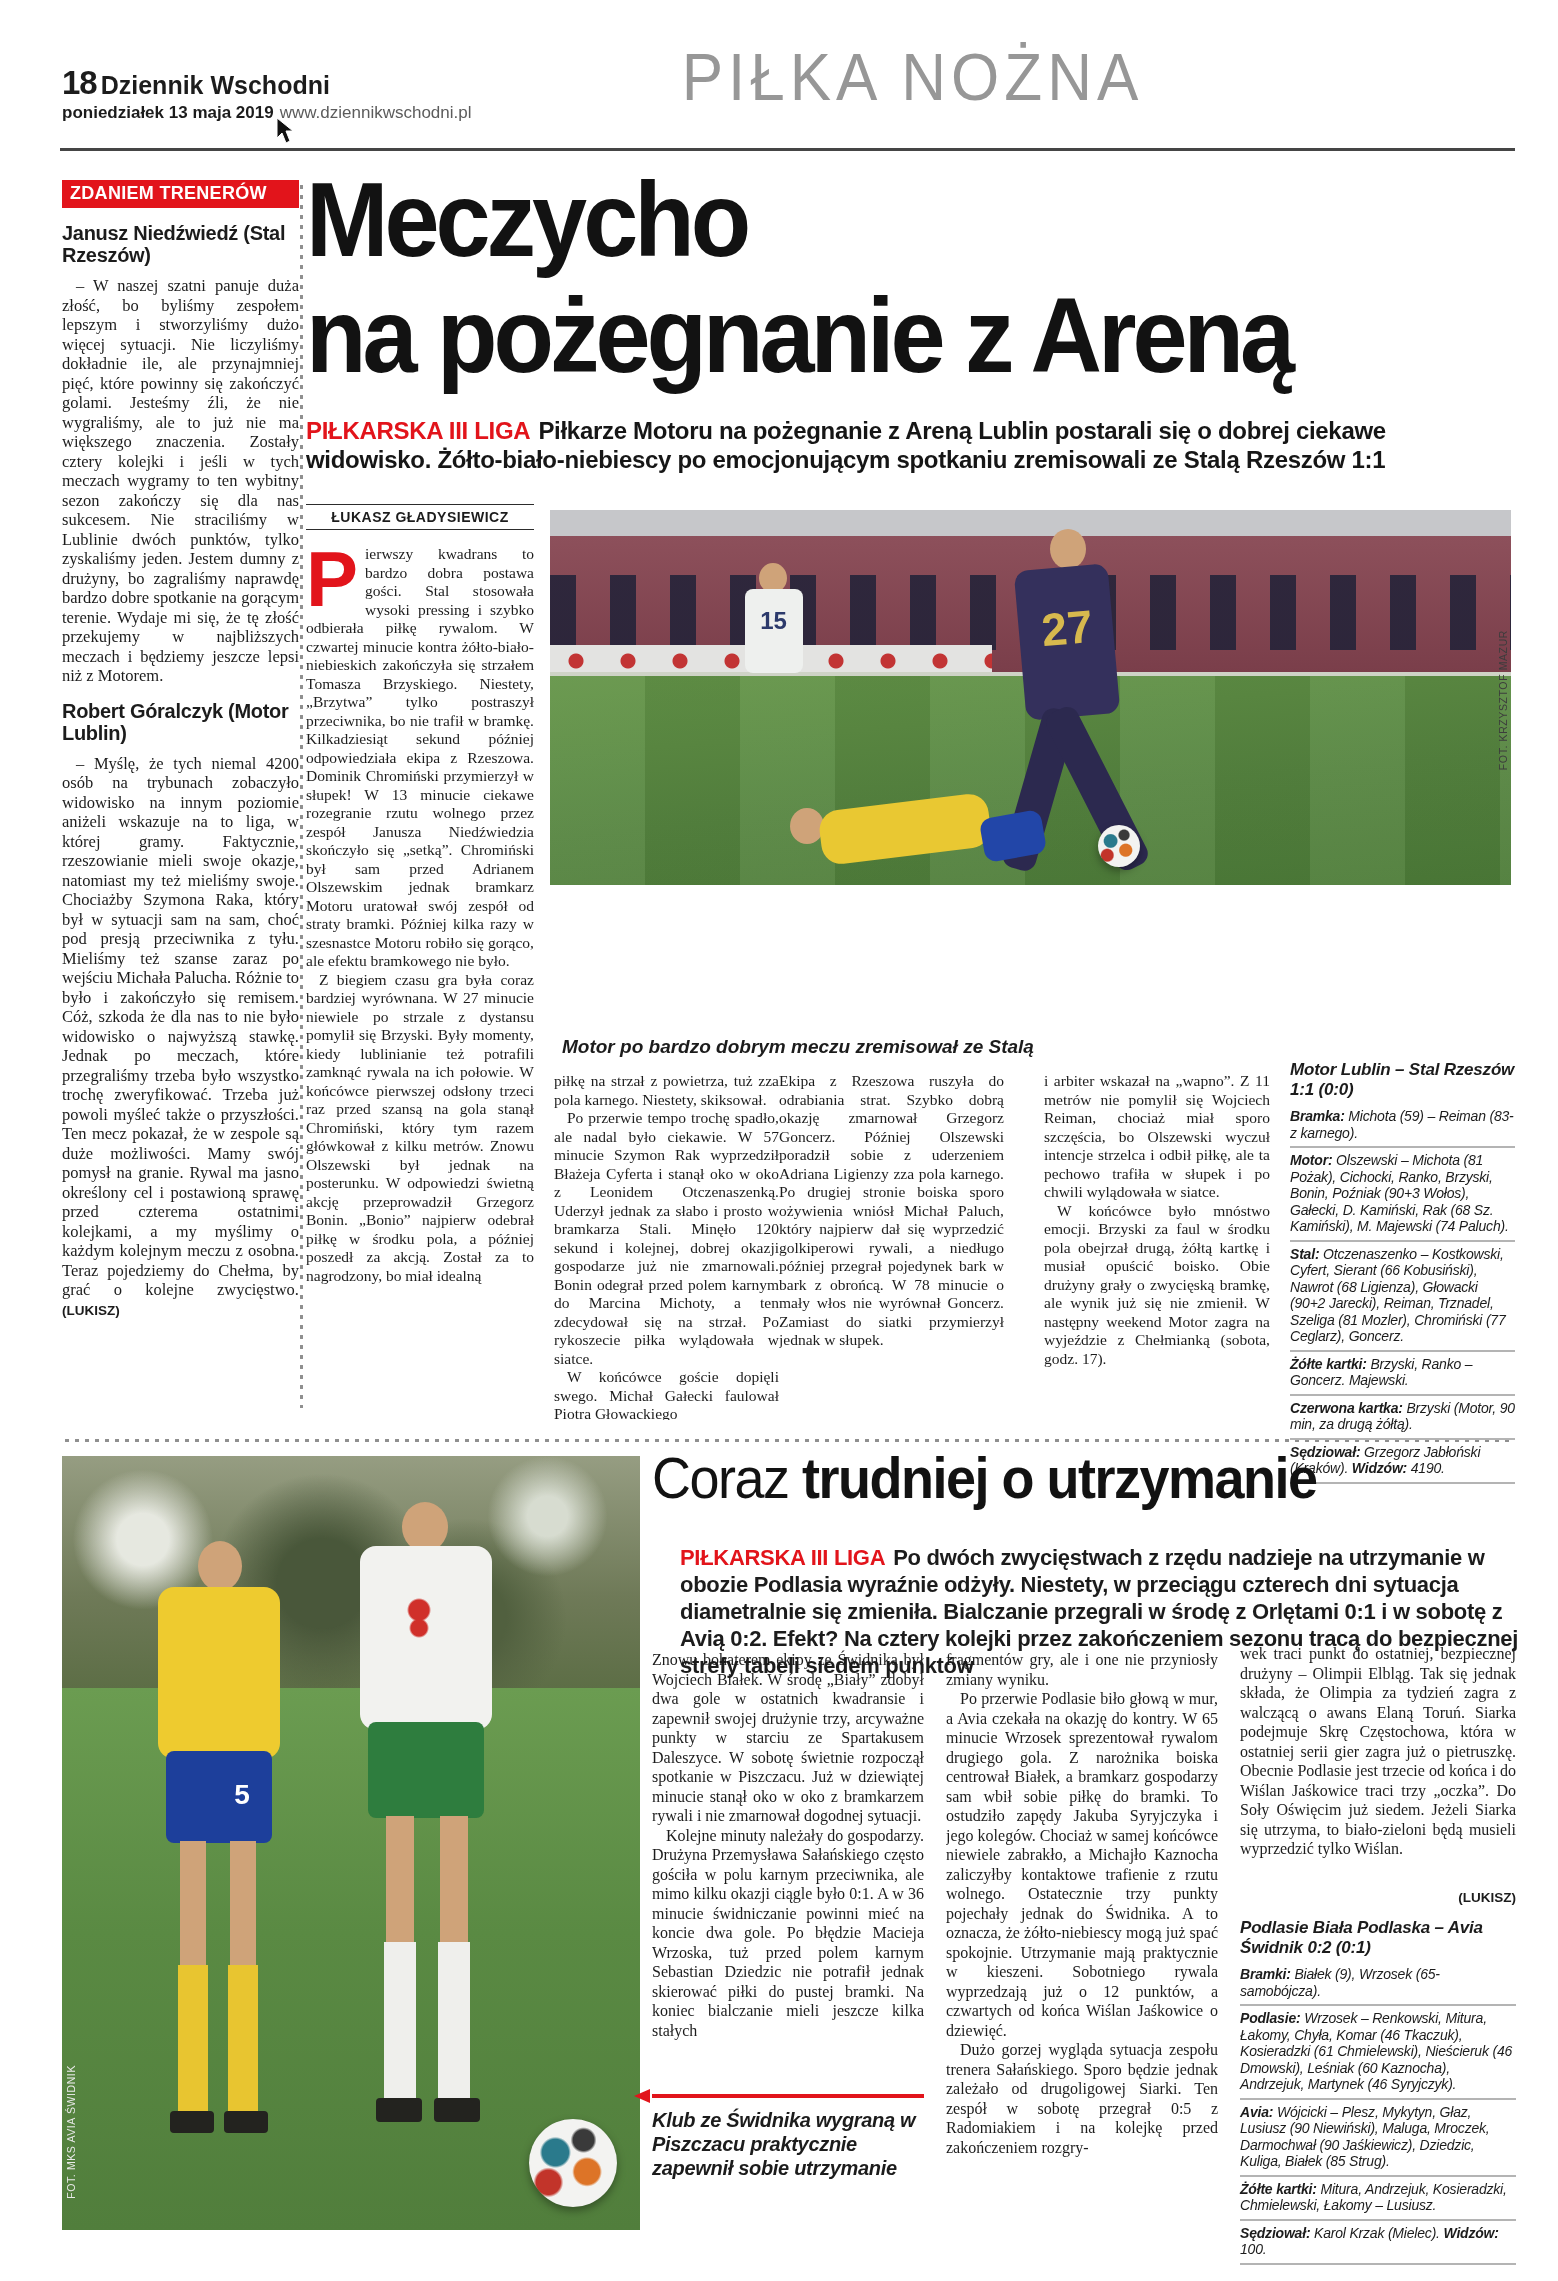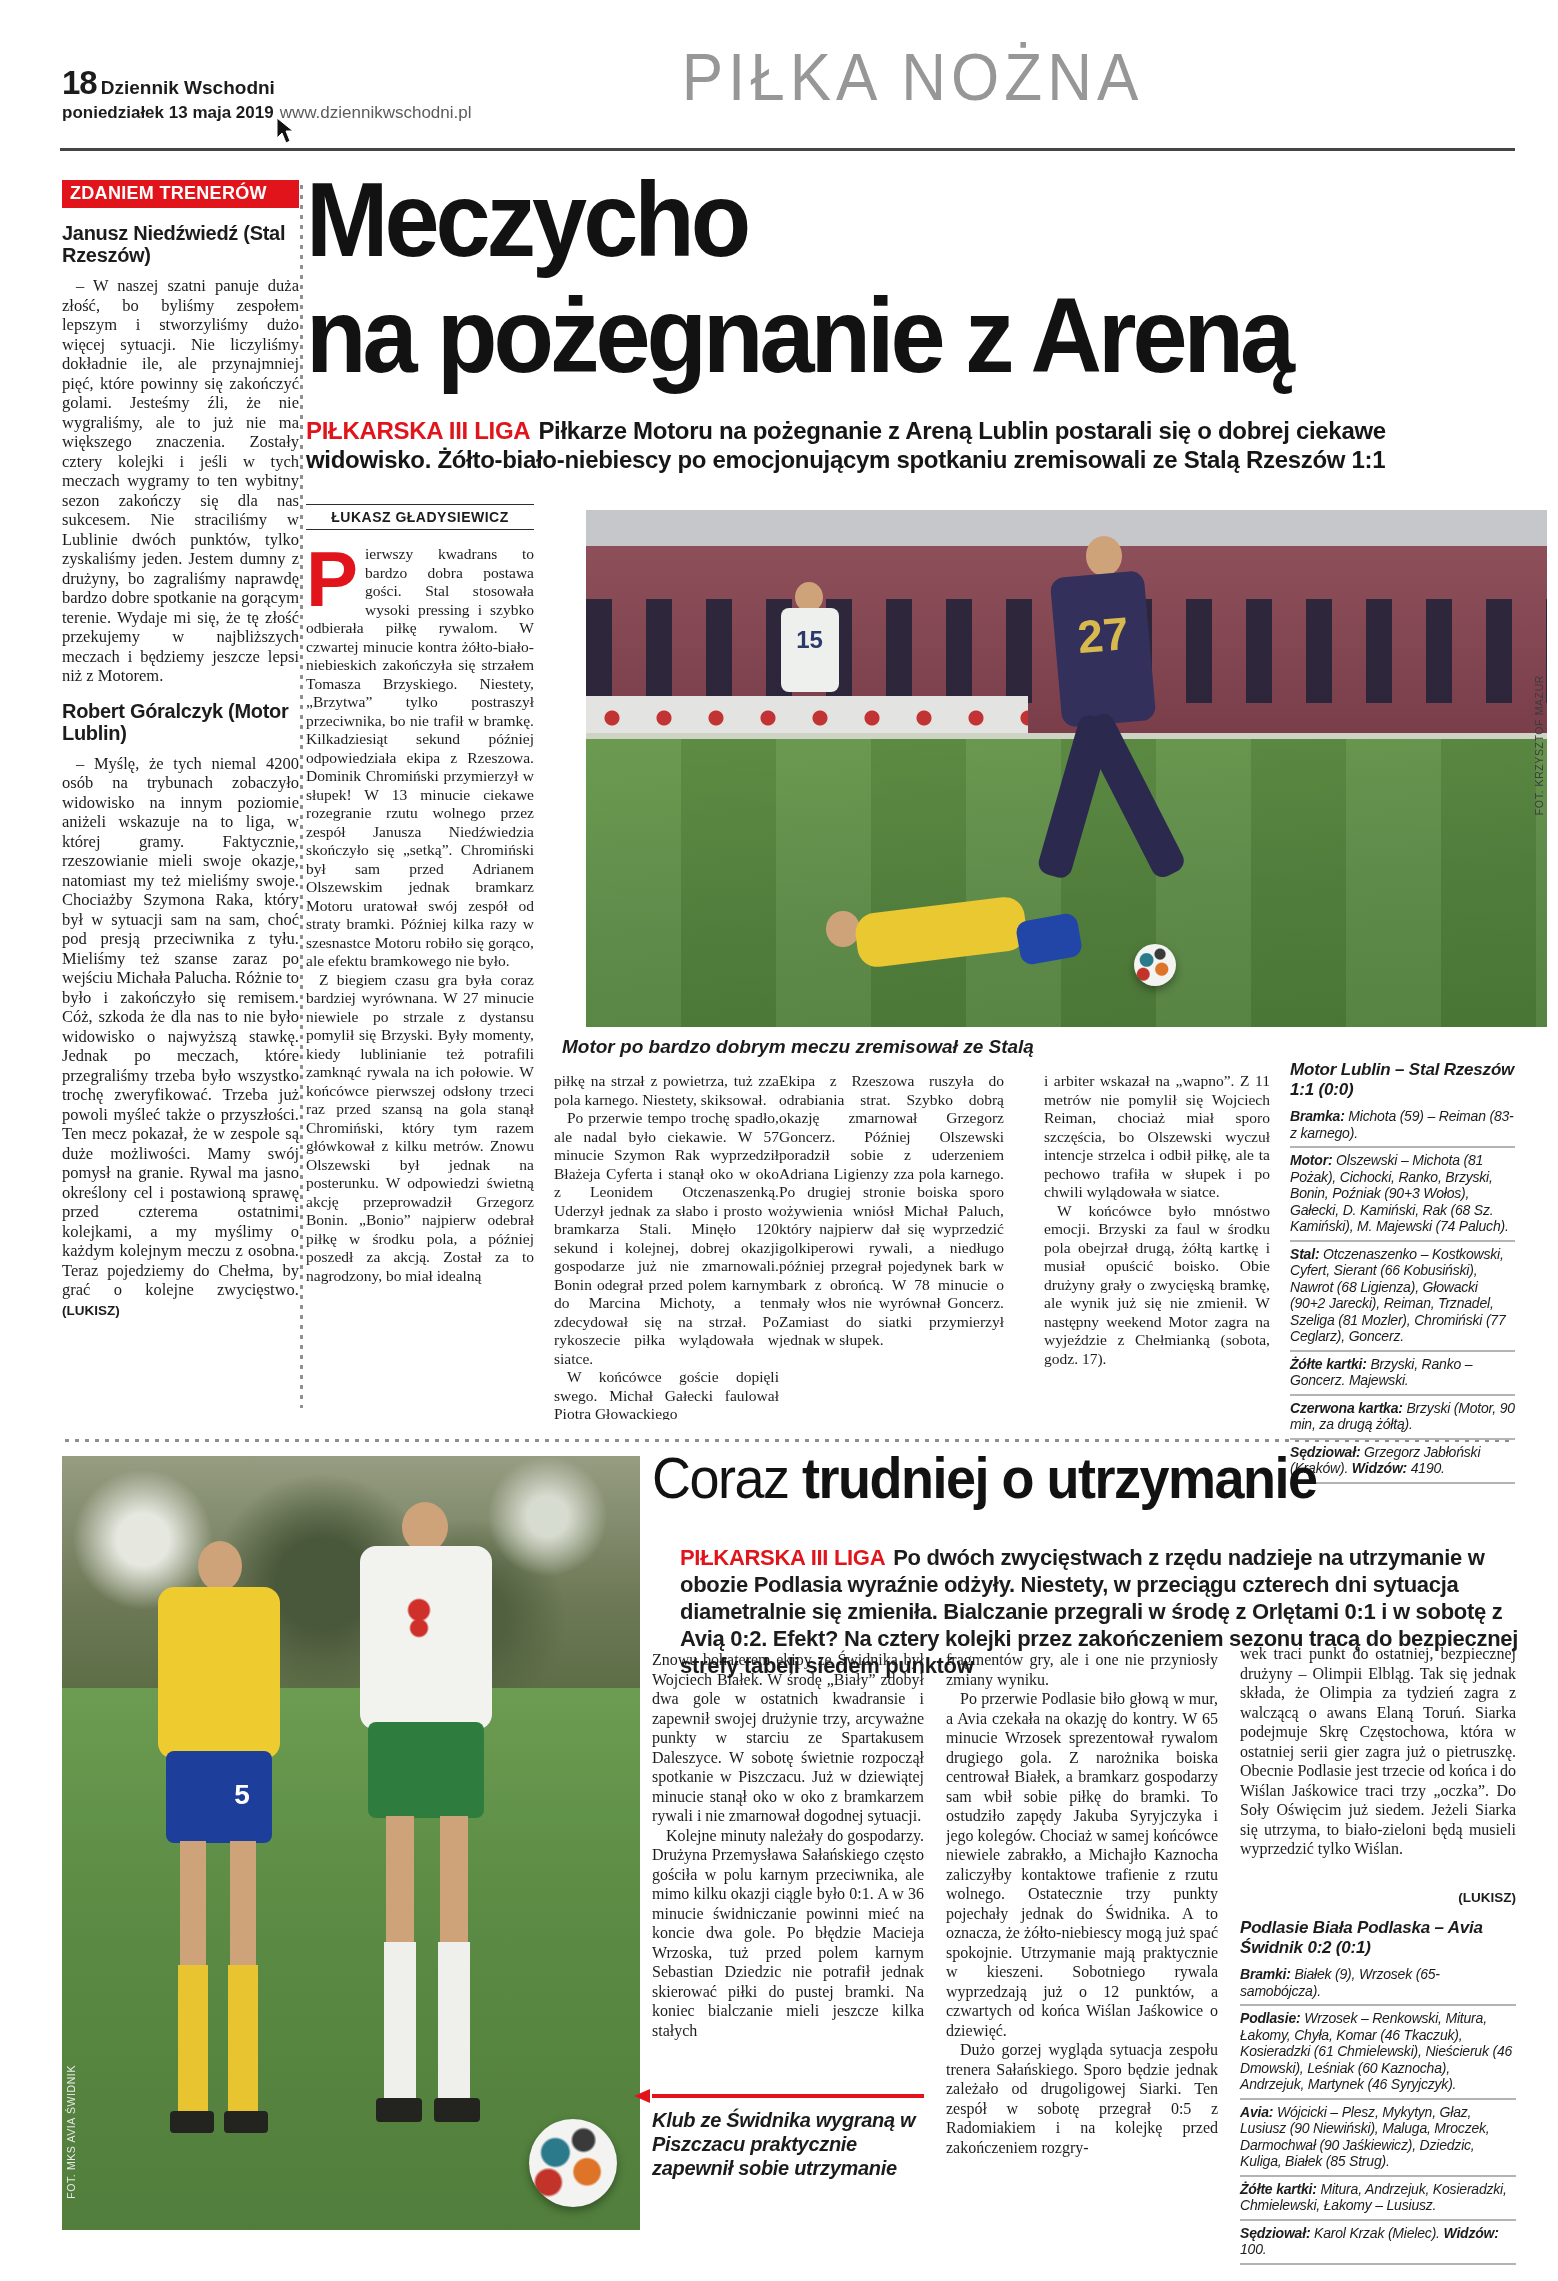--- a/index.html
+++ b/index.html
@@ -10,7 +10,7 @@
   
   #masthead{position:absolute;left:62px;top:66px;font-family:"Liberation Sans",sans-serif;line-height:1.05;}
   #page-num{font-size:33px;font-weight:bold;letter-spacing:-1px;}
-  #paper-name{font-size:19px;font-weight:bold;margin-left:4px;}
+  #paper-name{font-size:25px;font-weight:bold;margin-left:4px;}
   #date-row{margin-top:3px;font-size:17px;}
   #date-row .date{font-weight:bold;}
   #date-row .url{font-weight:normal;color:#5c5c5c;margin-left:6px;}

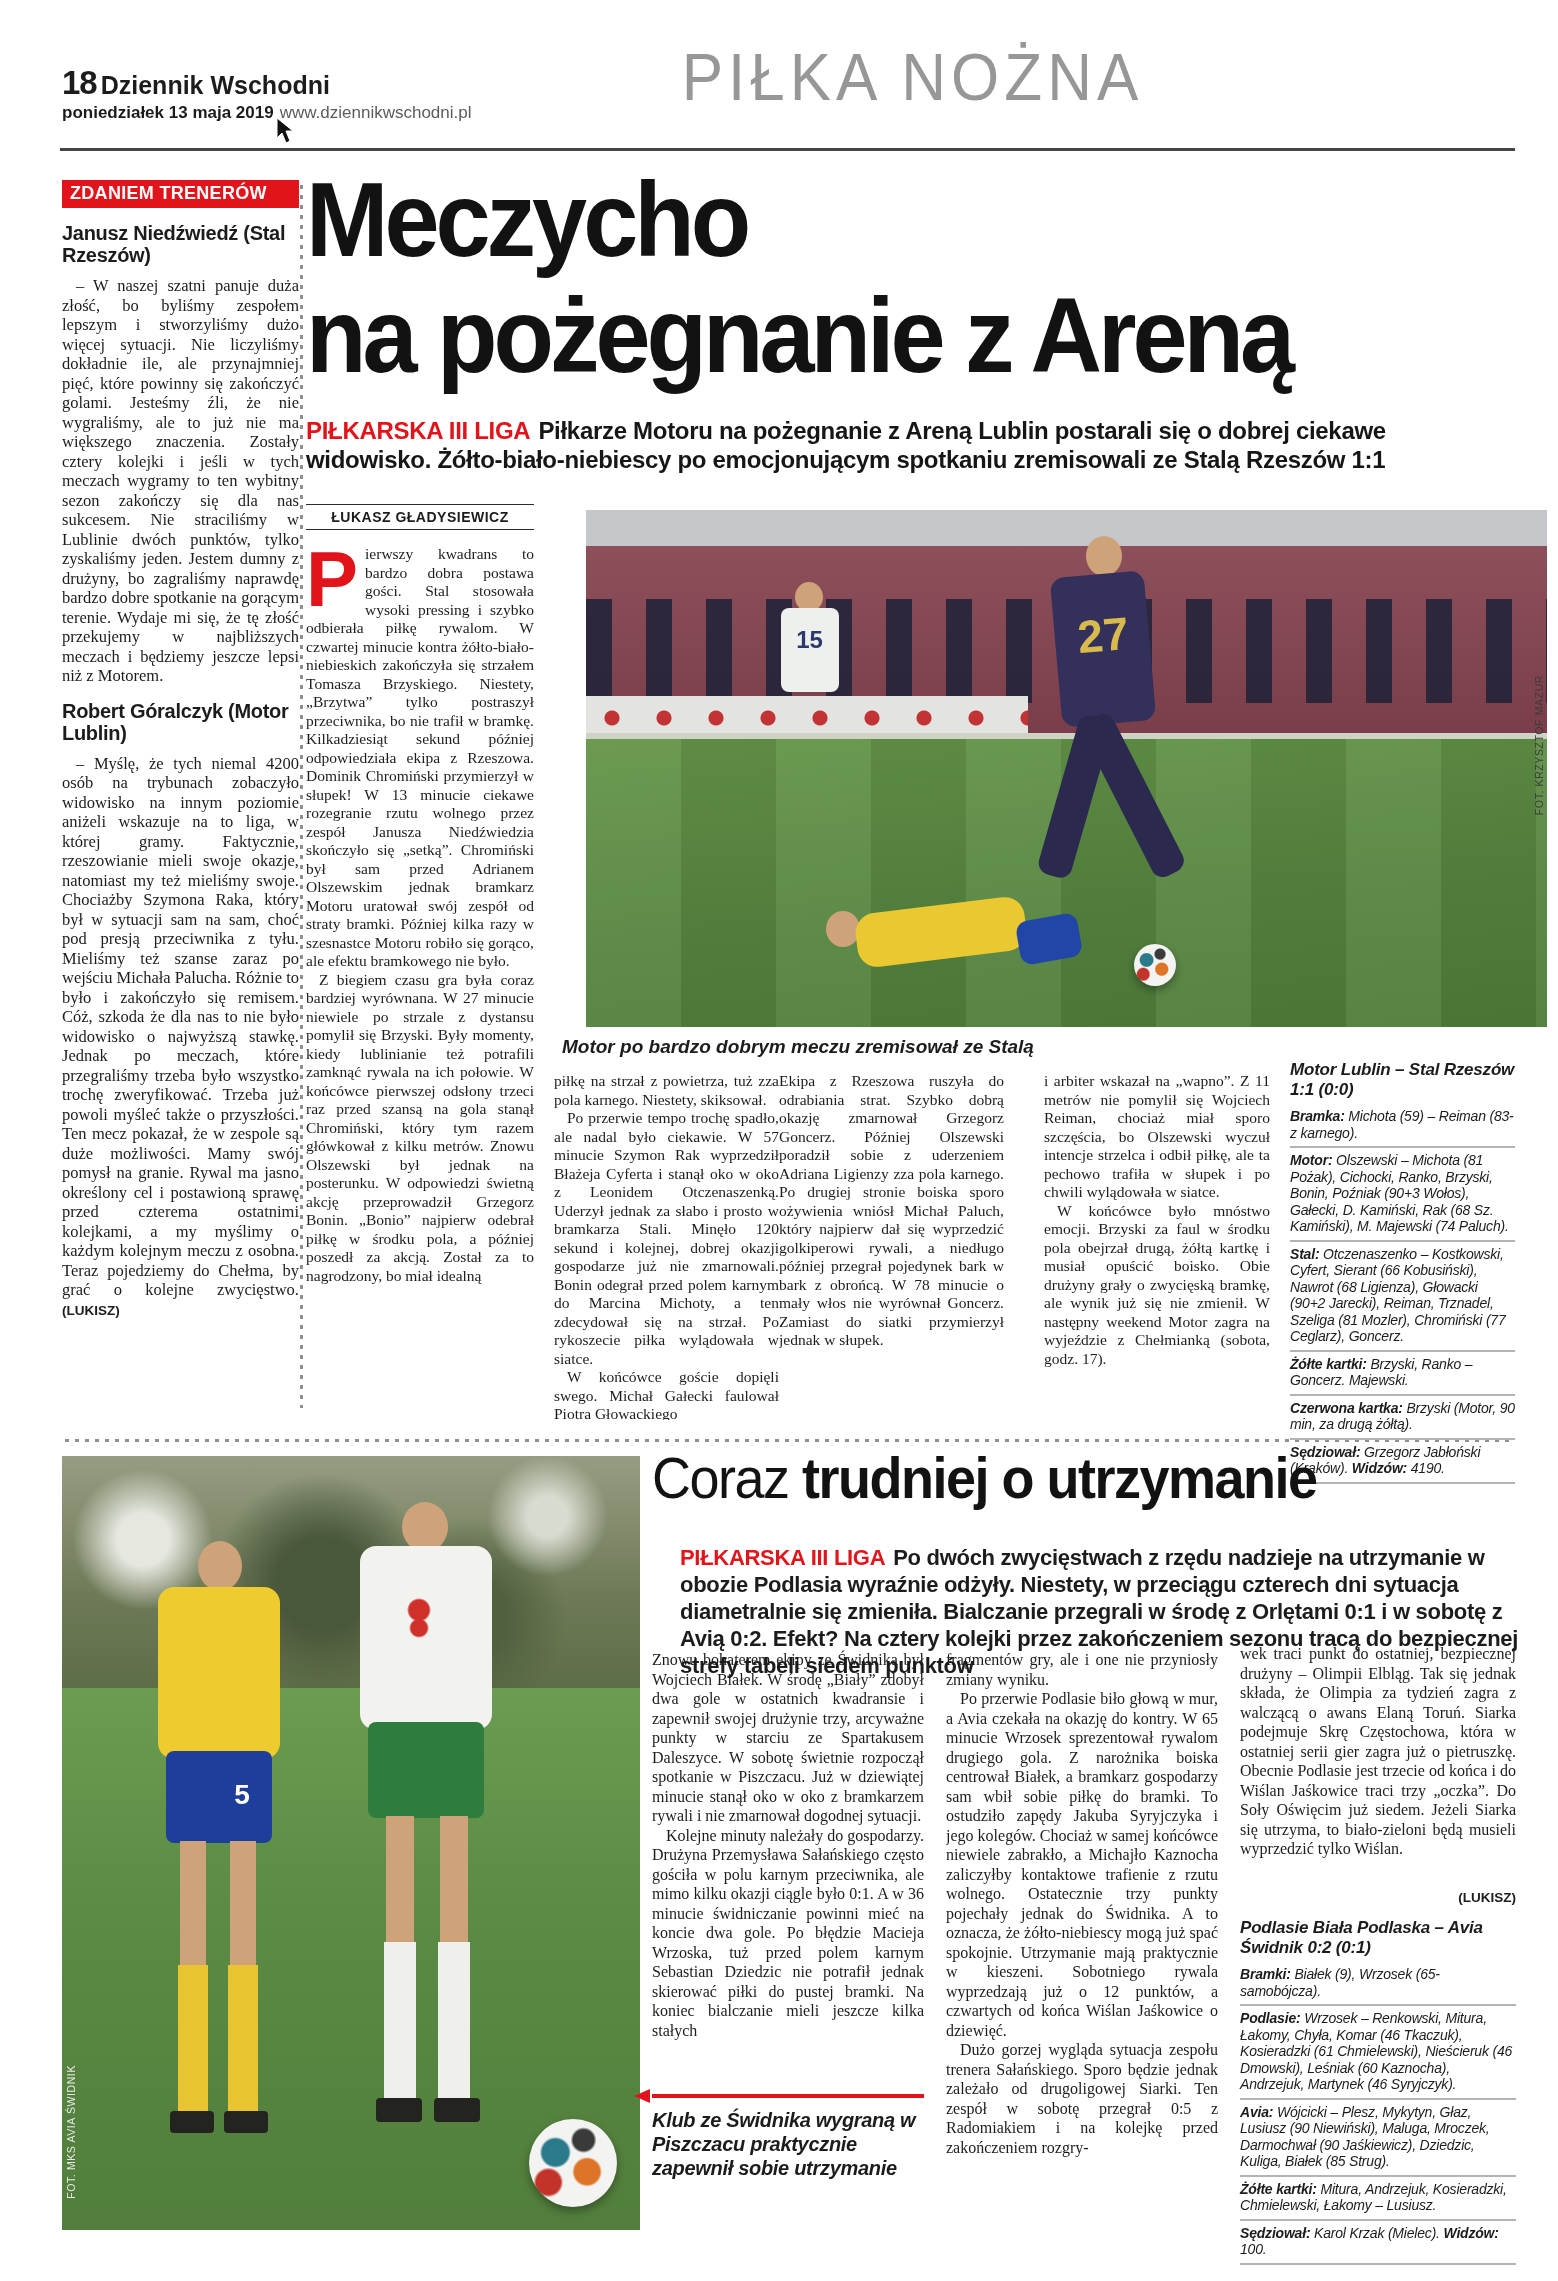--- a/index.html
+++ b/index.html
@@ -62,7 +62,7 @@
 
   
   .photo{overflow:hidden;}
-  #photo1{position:absolute;left:586px;top:510px;width:961px;height:517px;background:#6f7f5a;}
+  #photo1{position:absolute;left:550px;top:510px;width:961px;height:375px;background:#6f7f5a;}
   .p1-wall{position:absolute;left:0;top:0;width:100%;height:7%;background:#c6c7ca;}
   .p1-stand{position:absolute;left:0;top:7%;width:100%;height:36.5%;
       background:linear-gradient(#8d505b,#7a3e4a);}

